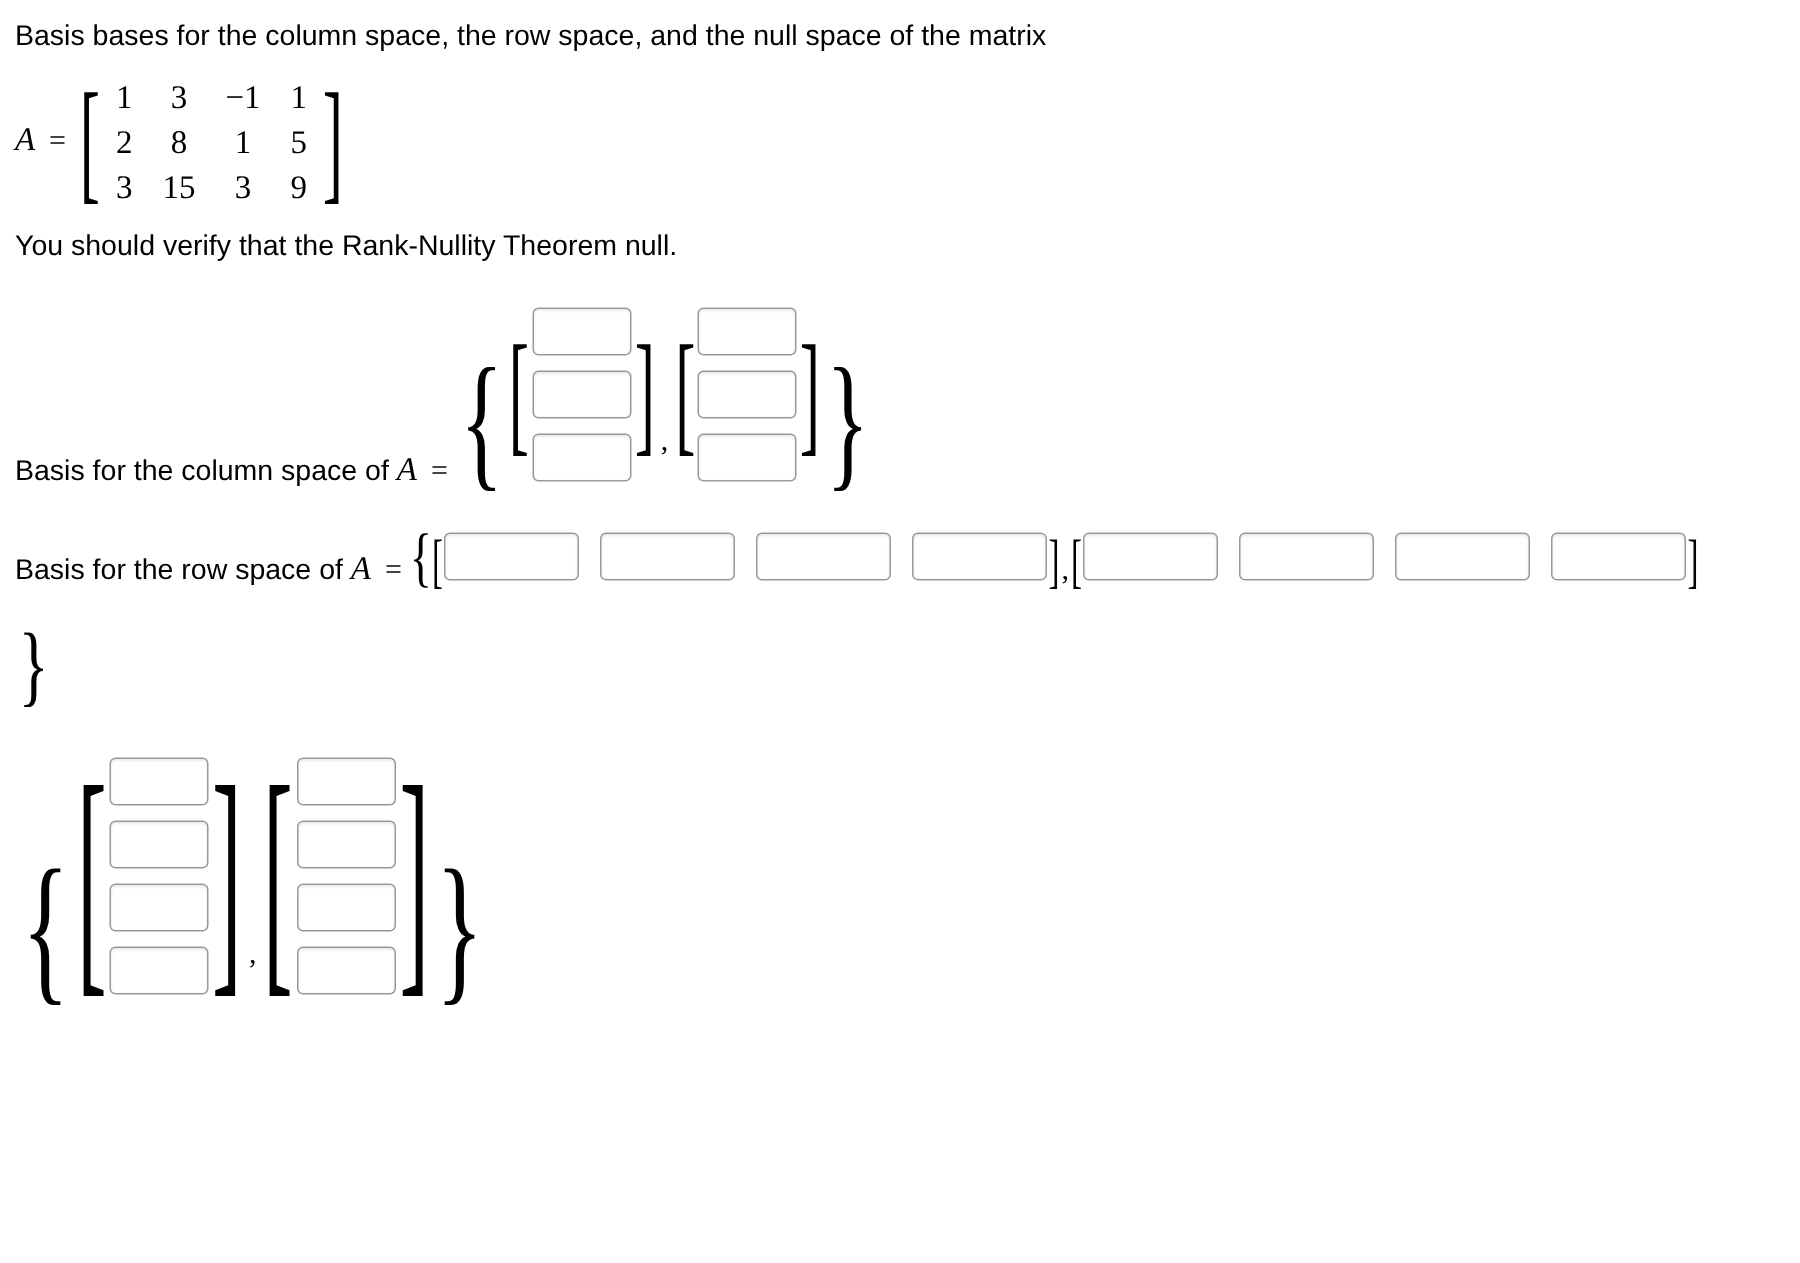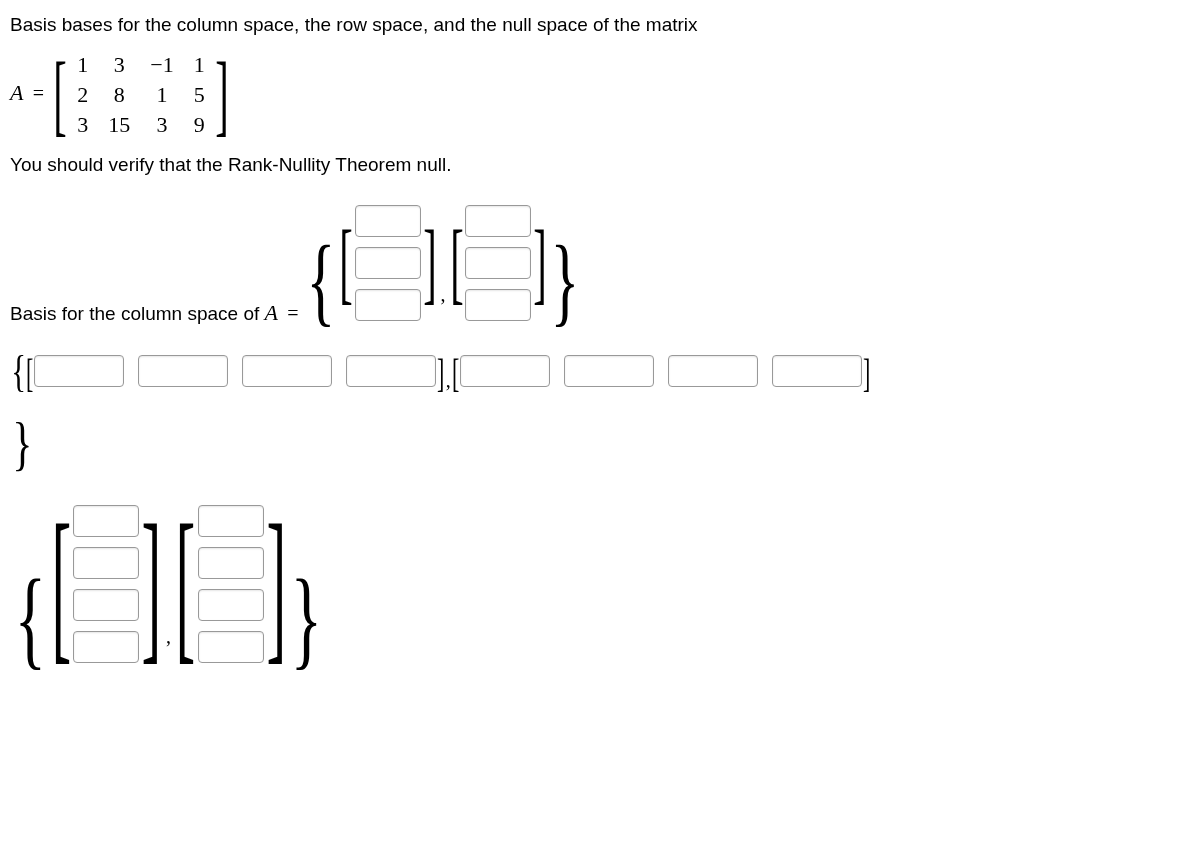--- a/index.html
+++ b/index.html
@@ -122,6 +122,10 @@
 </div>
 
 <div class="answer-row" style="margin-top:10px;">
+  <span class="label">
+    <span>Basis for the row space of </span><span class="mathvar">A</span>
+    <span class="matheq">=</span>
+  </span>
   <span class="bracket brace-row">{</span>
 
   <span class="bracket brkt-row">[</span>

